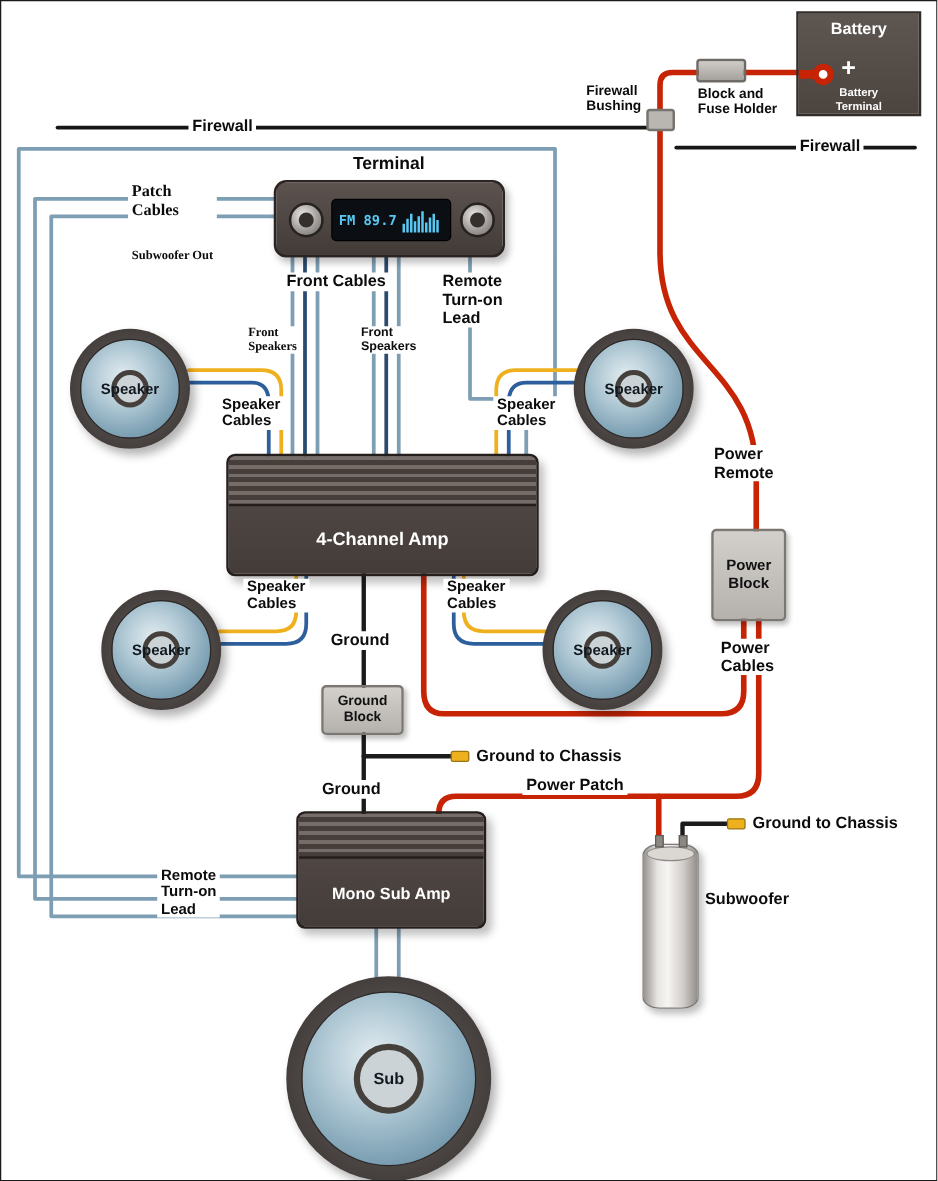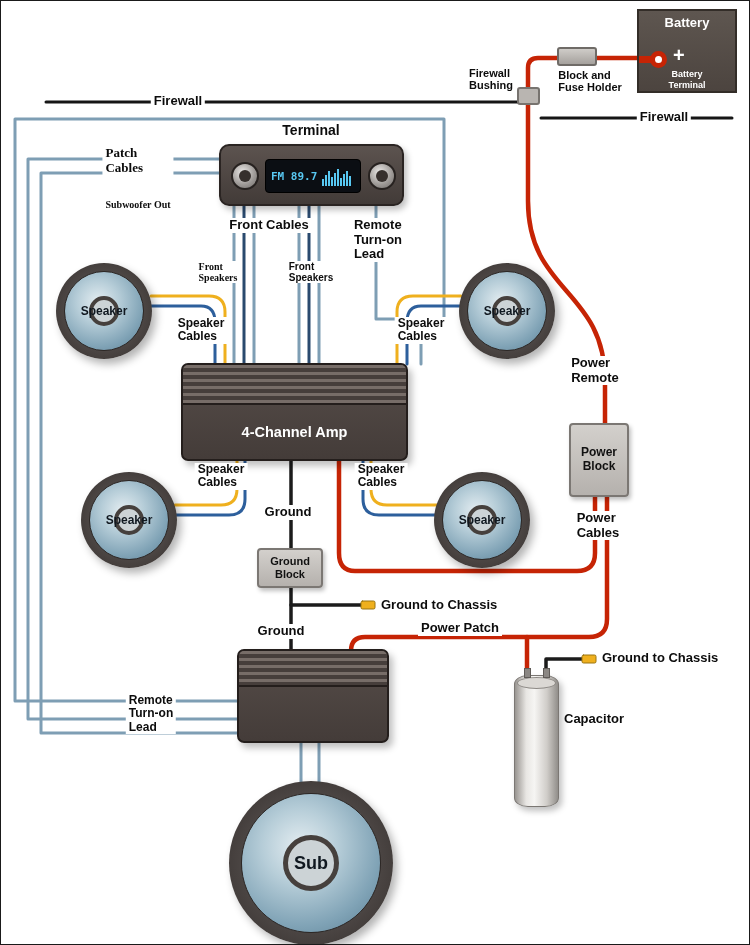--- a/index.html
+++ b/index.html
@@ -186,7 +186,7 @@
     <div class="sp-label">Speaker</div>
   </div>
 
-  <div class="amp" style="left:180px;top:362px;width:227px;height:98px;">
+  <div class="amp" style="left:180px;top:362px;width:250px;height:98px;">
     <div class="fins"></div>
     <div class="amp-label" style="font-size:14.5px;">4-Channel Amp</div>
   </div>

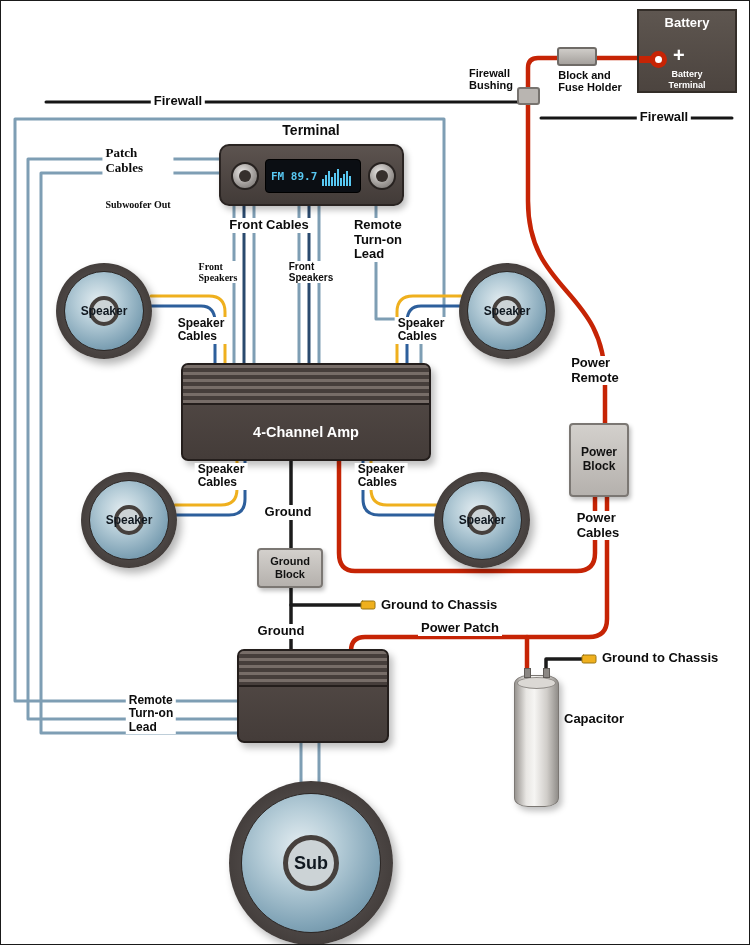--- a/index.html
+++ b/index.html
@@ -192,6 +192,7 @@
   </div>
   <div class="amp" style="left:236px;top:648px;width:152px;height:94px;">
     <div class="fins" style="flex-basis:34px;"></div>
+    <div class="amp-label" style="font-size:13px;">Mono Sub Amp</div>
   </div>
 
   <div class="block" style="left:568px;top:422px;width:60px;height:74px;font-size:12px;">

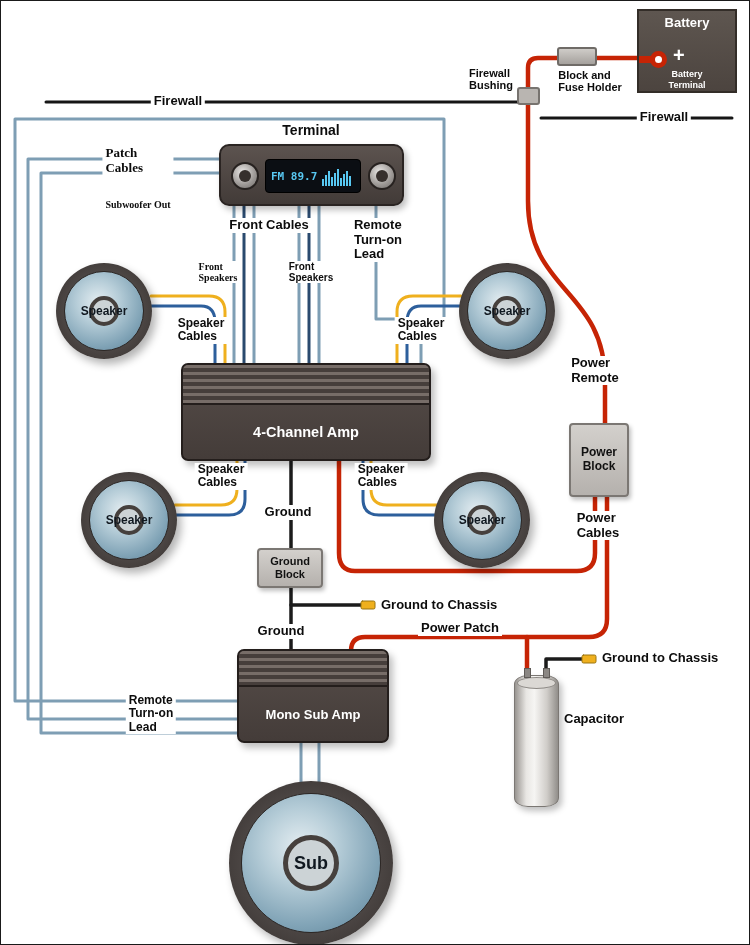--- a/index.html
+++ b/index.html
@@ -284,7 +284,7 @@
   <div class="lbl s13 bgw" style="left:459px;top:620px;">Power Patch</div>
 
   <div class="lbl s13 left" style="left:601px;top:650px;">Ground to Chassis</div>
-  <div class="lbl s13 left" style="left:563px;top:711px;">Capacitor</div>
+  <div class="lbl s13 left" style="left:563px;top:711px;">Subwoofer</div>
 
   <div class="lbl s12 bgw" style="left:150px;top:693px;">
     <div>Remote</div>

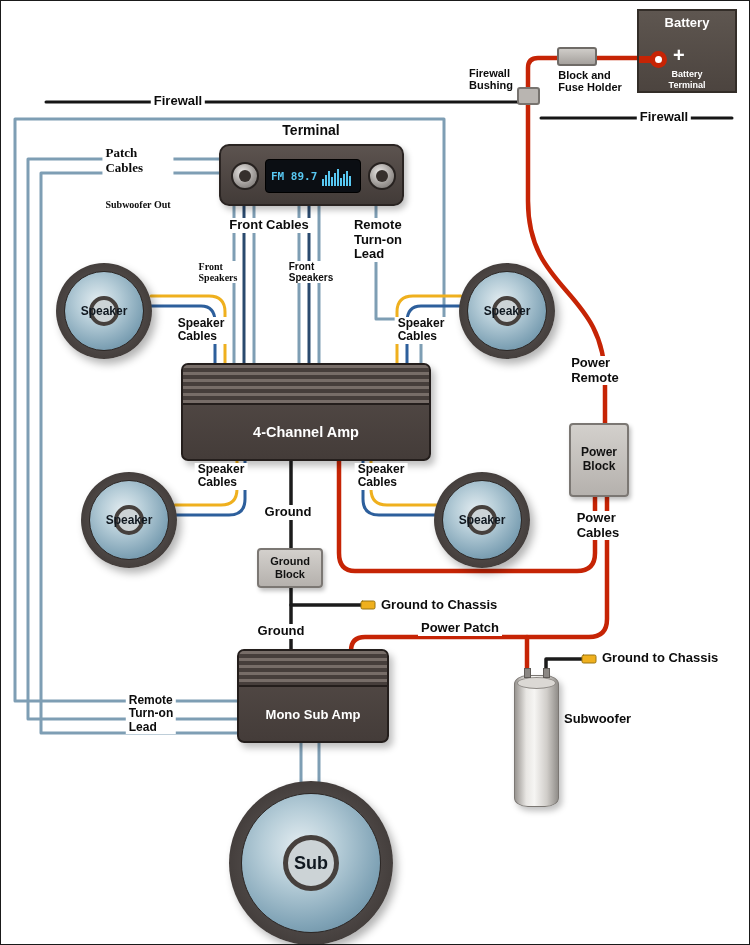--- a/index.html
+++ b/index.html
@@ -73,7 +73,7 @@
   .speaker .sp-label { position:absolute; width:100%; top:50%; transform:translateY(-50%);
     text-align:center; font-weight:bold; color:#101820; z-index:2; }
   .sp96 { width:96px; height:96px; } .sp96 .cone { inset:8px; } .sp96 .cap { width:30px; height:30px; } .sp96 .sp-label { font-size:12px; }
-  .sp164 { width:164px; height:164px; } .sp164 .cone { inset:12px; } .sp164 .cap { width:56px; height:56px; border-width:5px; } .sp164 .sp-label { font-size:18px; }
+  .sp164 { width:164px; height:164px; } .sp164 .cone { inset:12px; } .sp164 .cap { width:56px; height:56px; border-width:5px; } .sp164 .sp-label { font-size:13px; }
 
   
   .capacitor { position:absolute; left:513px; top:674px; width:45px; height:132px;

